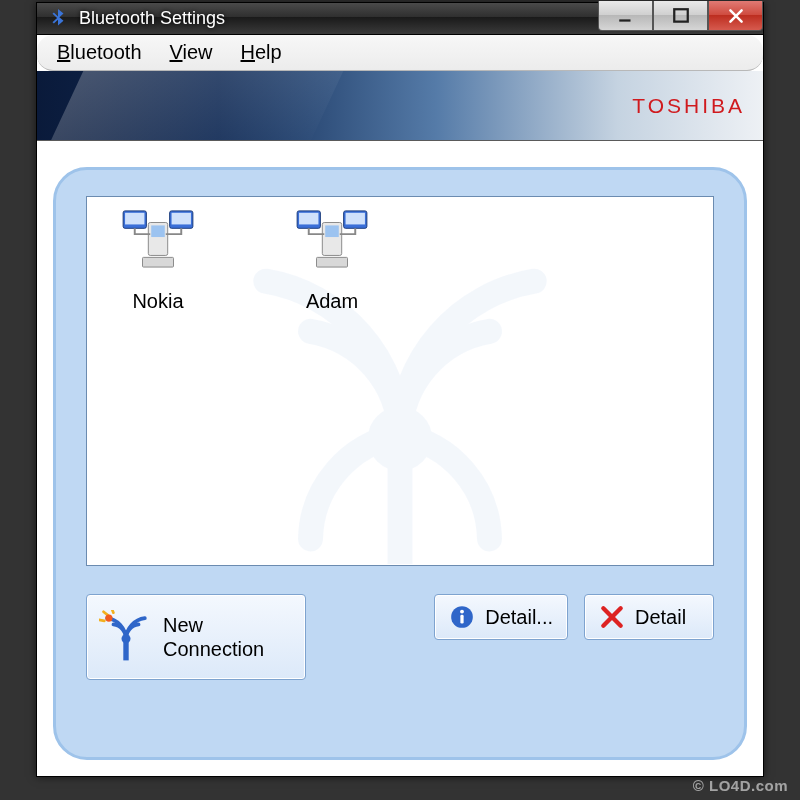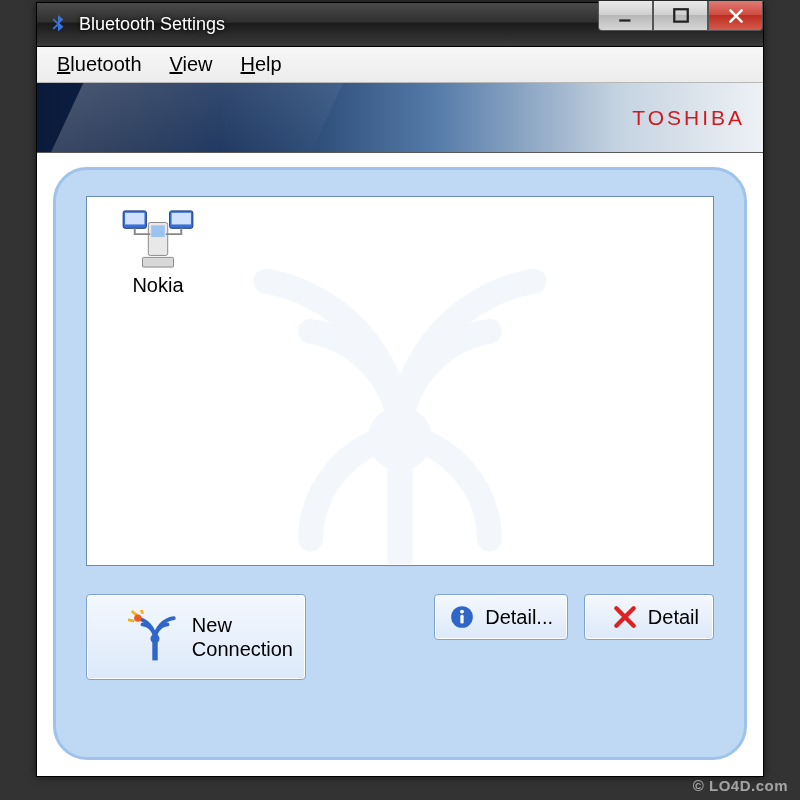--- a/index.html
+++ b/index.html
@@ -27,7 +27,7 @@
     box-shadow: 0 0 8px rgba(0,0,0,.6);
   }
   .titlebar {
-    height: 44px;
+    height: 32px;
     background: linear-gradient(to bottom, #4a4a4a 0%, #2f2f2f 45%, #1a1a1a 46%, #3a3a3a 100%);
     display: flex; align-items: center;
     padding-left: 10px;

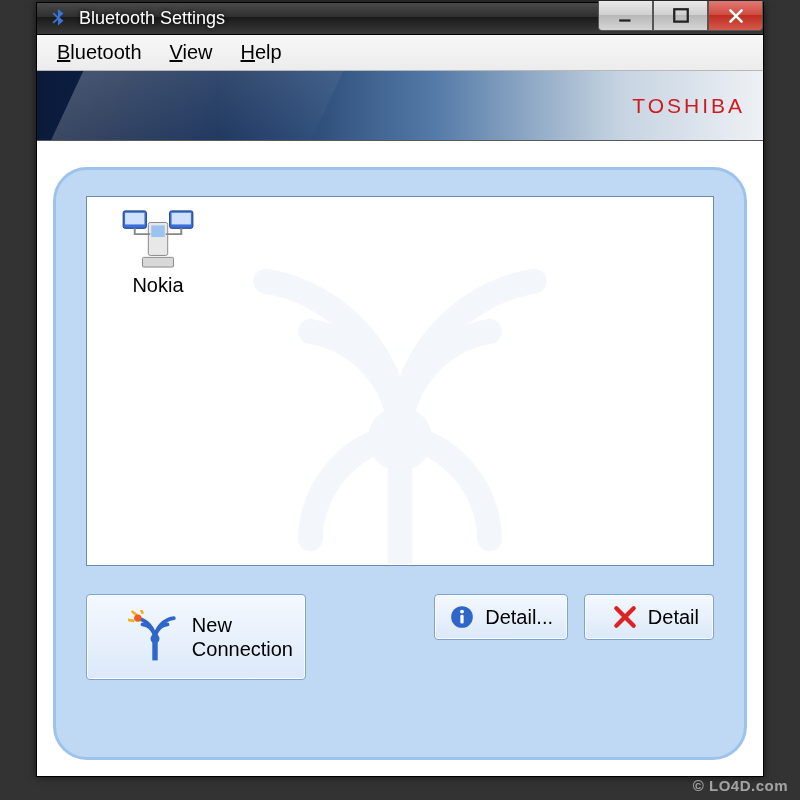--- a/index.html
+++ b/index.html
@@ -65,6 +65,7 @@
     padding: 9px 6px;
     background: linear-gradient(#f7f7f7,#ececec);
     border-bottom: 1px solid #b8b8b8;
+    border-radius: 16px;
   }
   .menu-item {
     padding: 4px 14px;

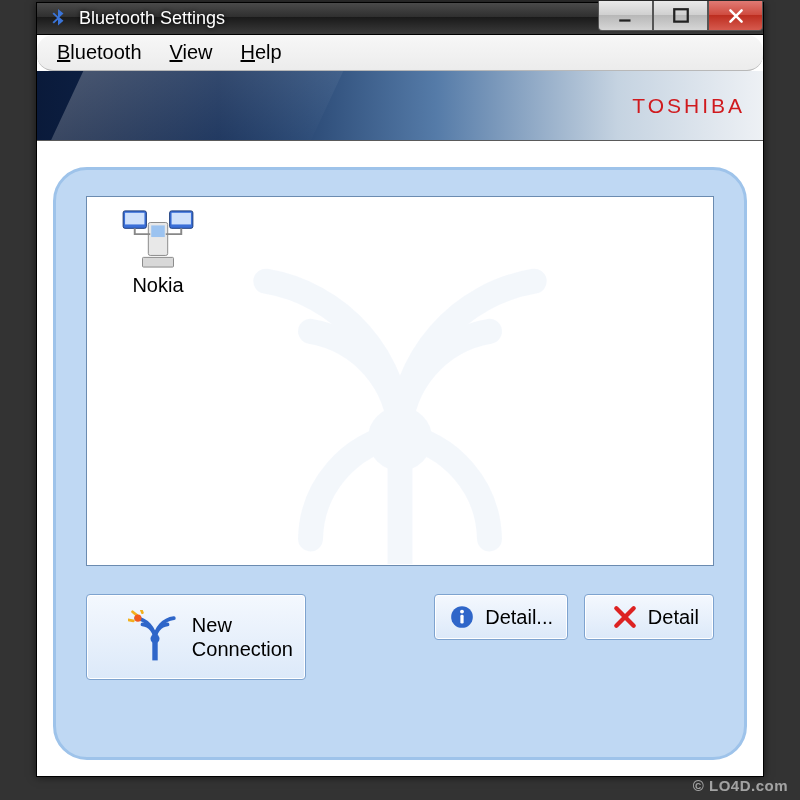--- a/index.html
+++ b/index.html
@@ -125,7 +125,7 @@
   .device {
     width: 110px; text-align: center;
   }
-  .device-label { margin-top: 0; font-size: 20px; }
+  .device-label { margin-top: 16px; font-size: 20px; }
   .device-icon svg { width: 78px; height: 62px; }
   
   .btn-row {

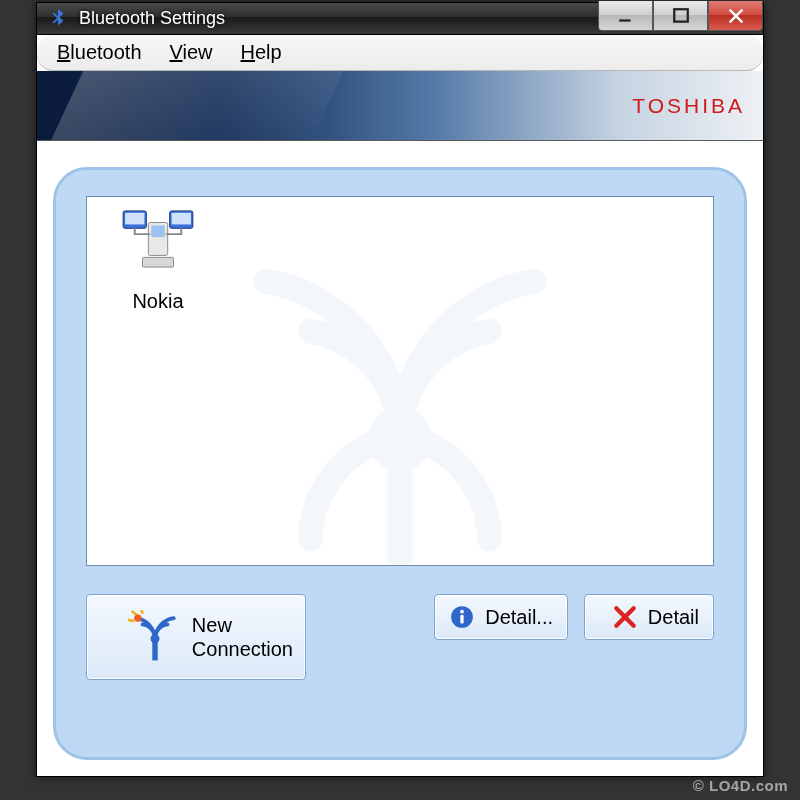--- a/index.html
+++ b/index.html
@@ -231,6 +231,22 @@
                 </svg>
               </span>
               <div class="device-label">Nokia</div>
+            </div>
+            <div class="device">
+              <span class="device-icon">
+                <svg viewBox="0 0 80 64">
+                  <rect x="4" y="4" width="24" height="18" rx="2" fill="#3a6fd8" stroke="#1a3a7a"></rect>
+                  <rect x="52" y="4" width="24" height="18" rx="2" fill="#3a6fd8" stroke="#1a3a7a"></rect>
+                  <rect x="6" y="6" width="20" height="12" fill="#cfe1fb"></rect>
+                  <rect x="54" y="6" width="20" height="12" fill="#cfe1fb"></rect>
+                  <rect x="30" y="16" width="20" height="34" rx="2" fill="#e8e8e8" stroke="#888"></rect>
+                  <rect x="33" y="19" width="14" height="12" fill="#9cc3f0"></rect>
+                  <rect x="24" y="52" width="32" height="10" rx="1" fill="#d8d8d8" stroke="#888"></rect>
+                  <path d="M16 22 v6 h16" fill="none" stroke="#888" stroke-width="2"></path>
+                  <path d="M64 22 v6 h-16" fill="none" stroke="#888" stroke-width="2"></path>
+                </svg>
+              </span>
+              <div class="device-label">Adam</div>
             </div>
           </div>
         </div>

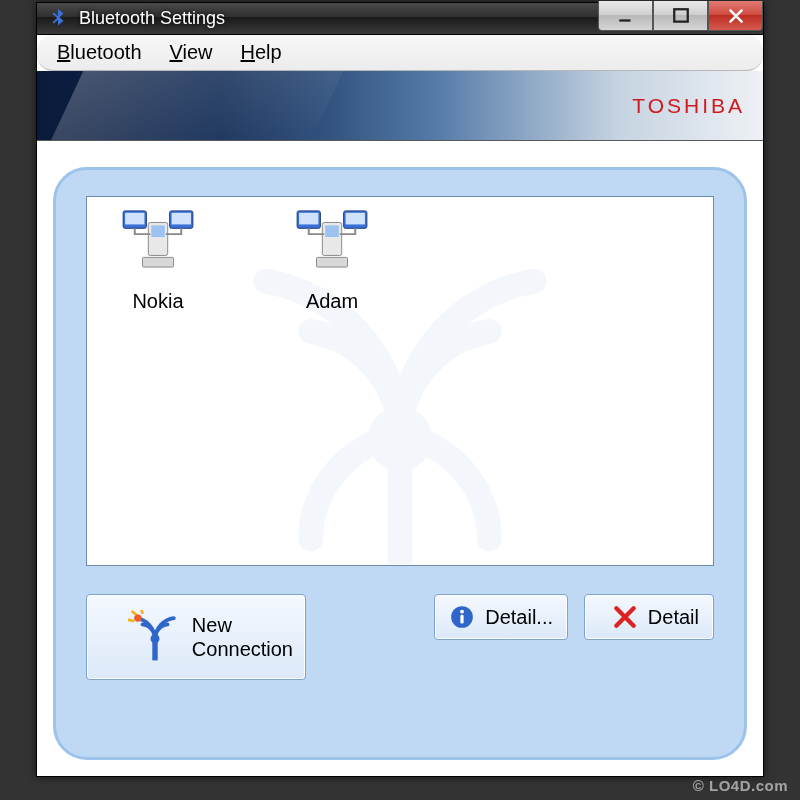--- a/index.html
+++ b/index.html
@@ -140,7 +140,6 @@
     padding: 6px 12px;
     font-size: 20px;
     box-shadow: inset 0 0 0 1px #fff;
-    justify-content: flex-end;
   }
   .btn .icon { margin-right: 10px; display:inline-flex; }
   .btn.new {

